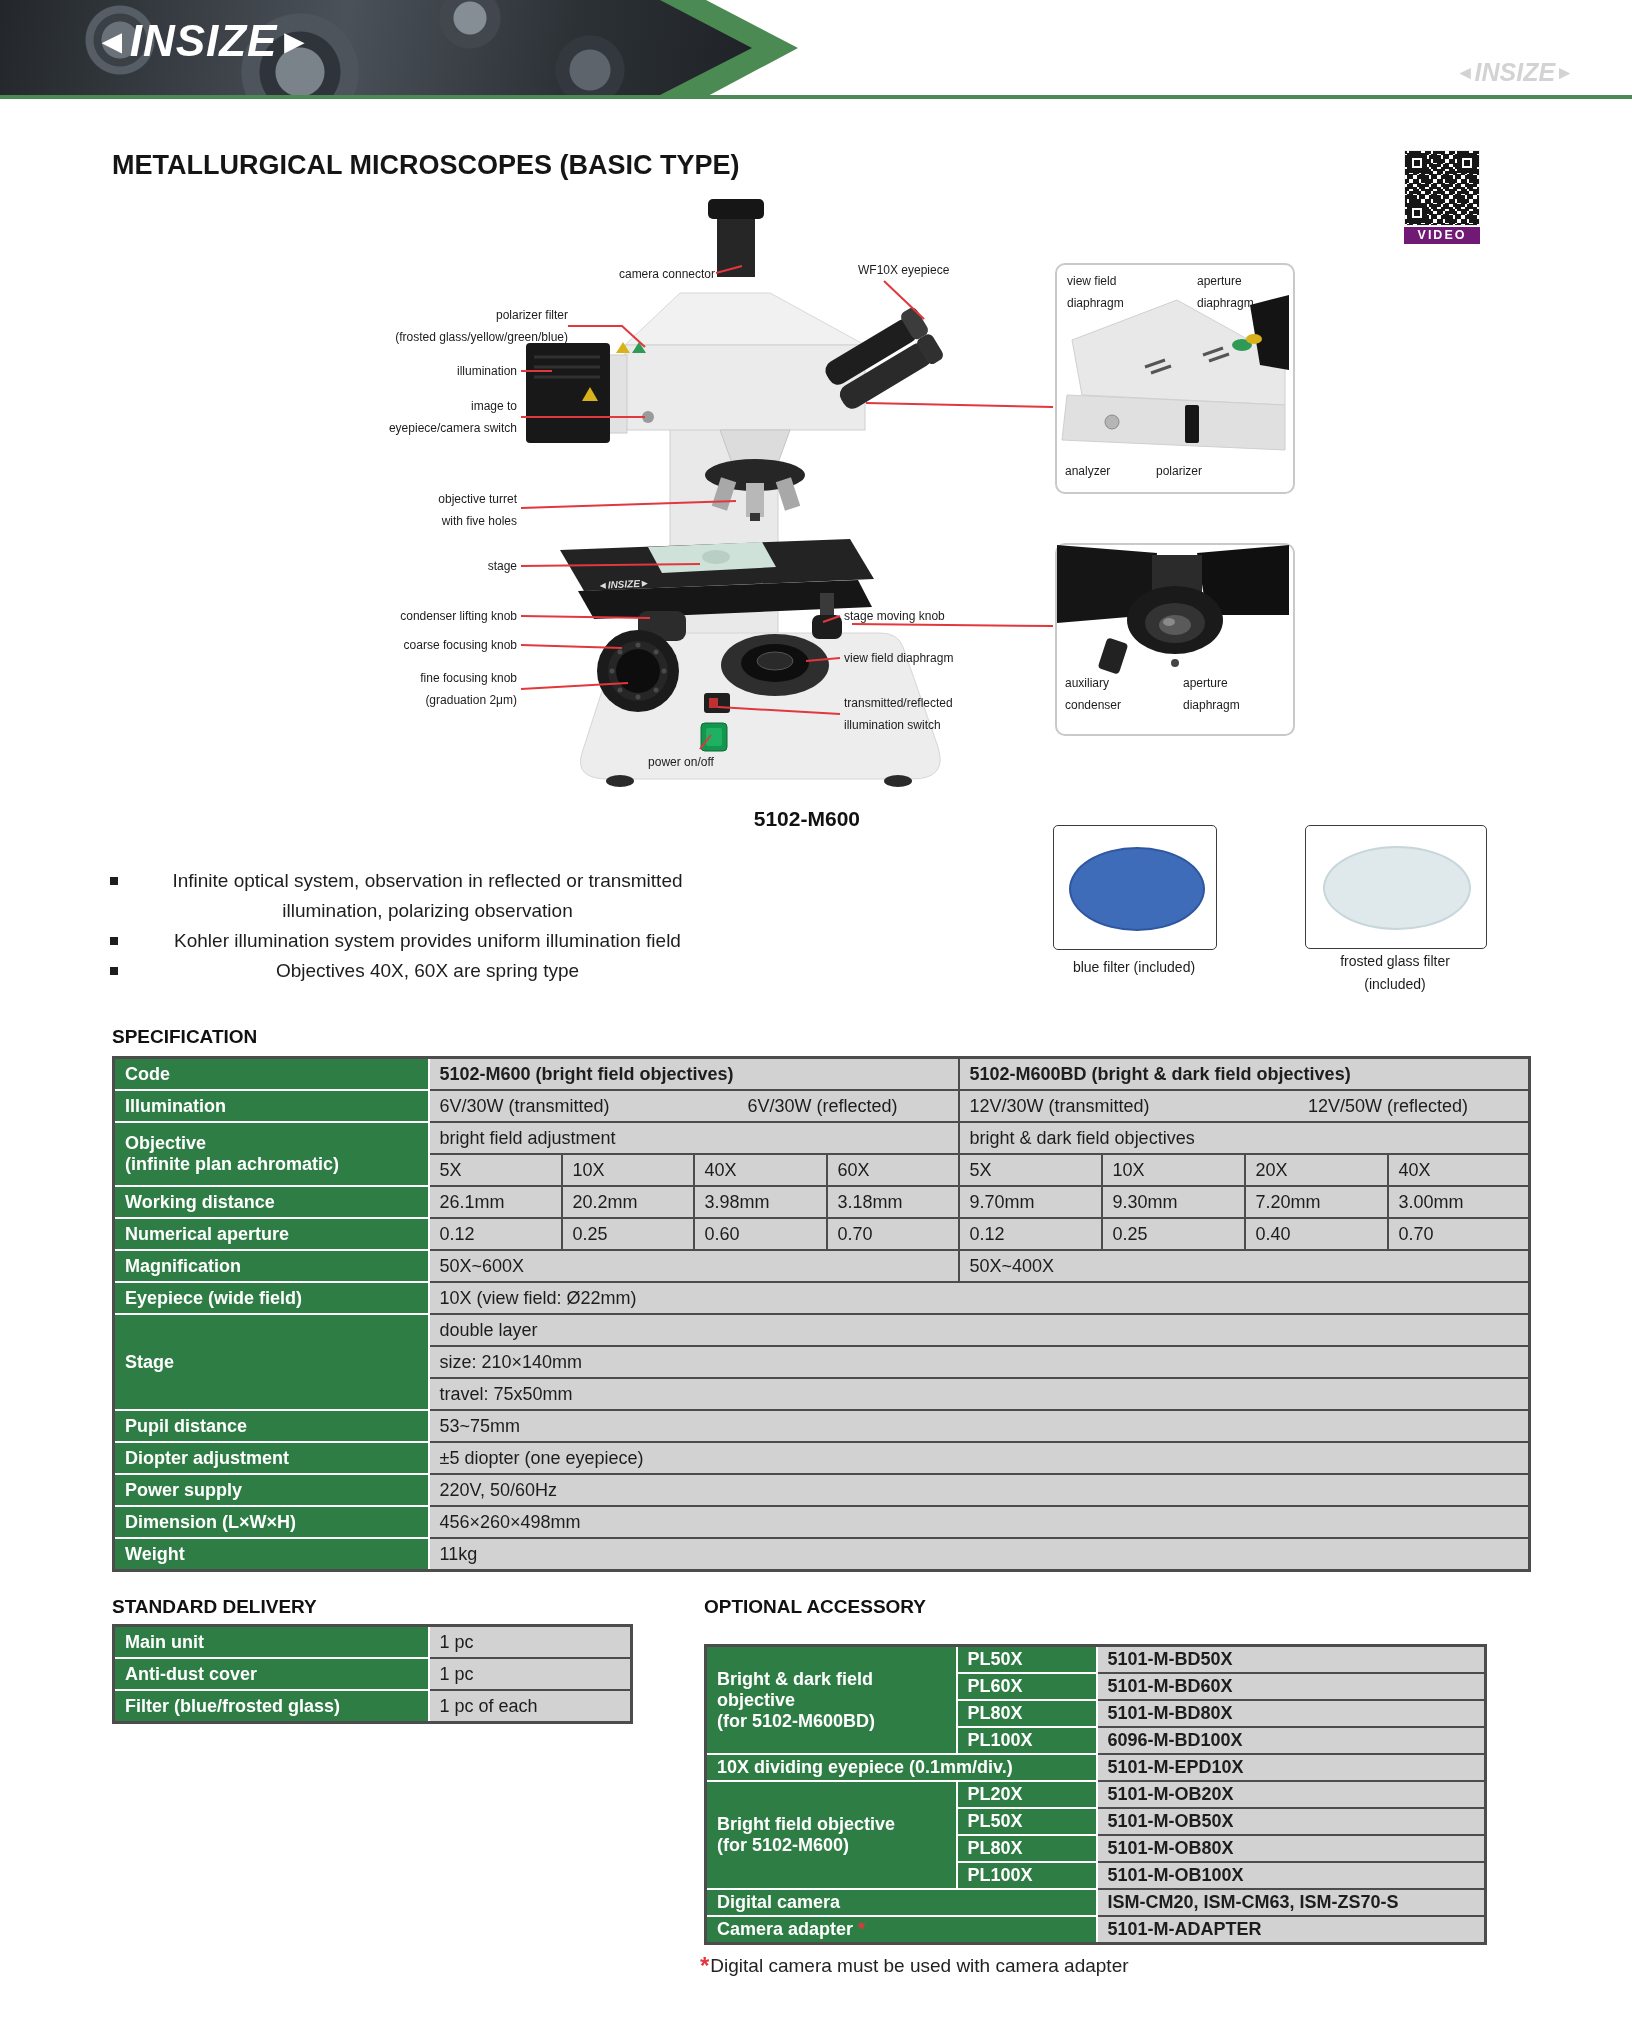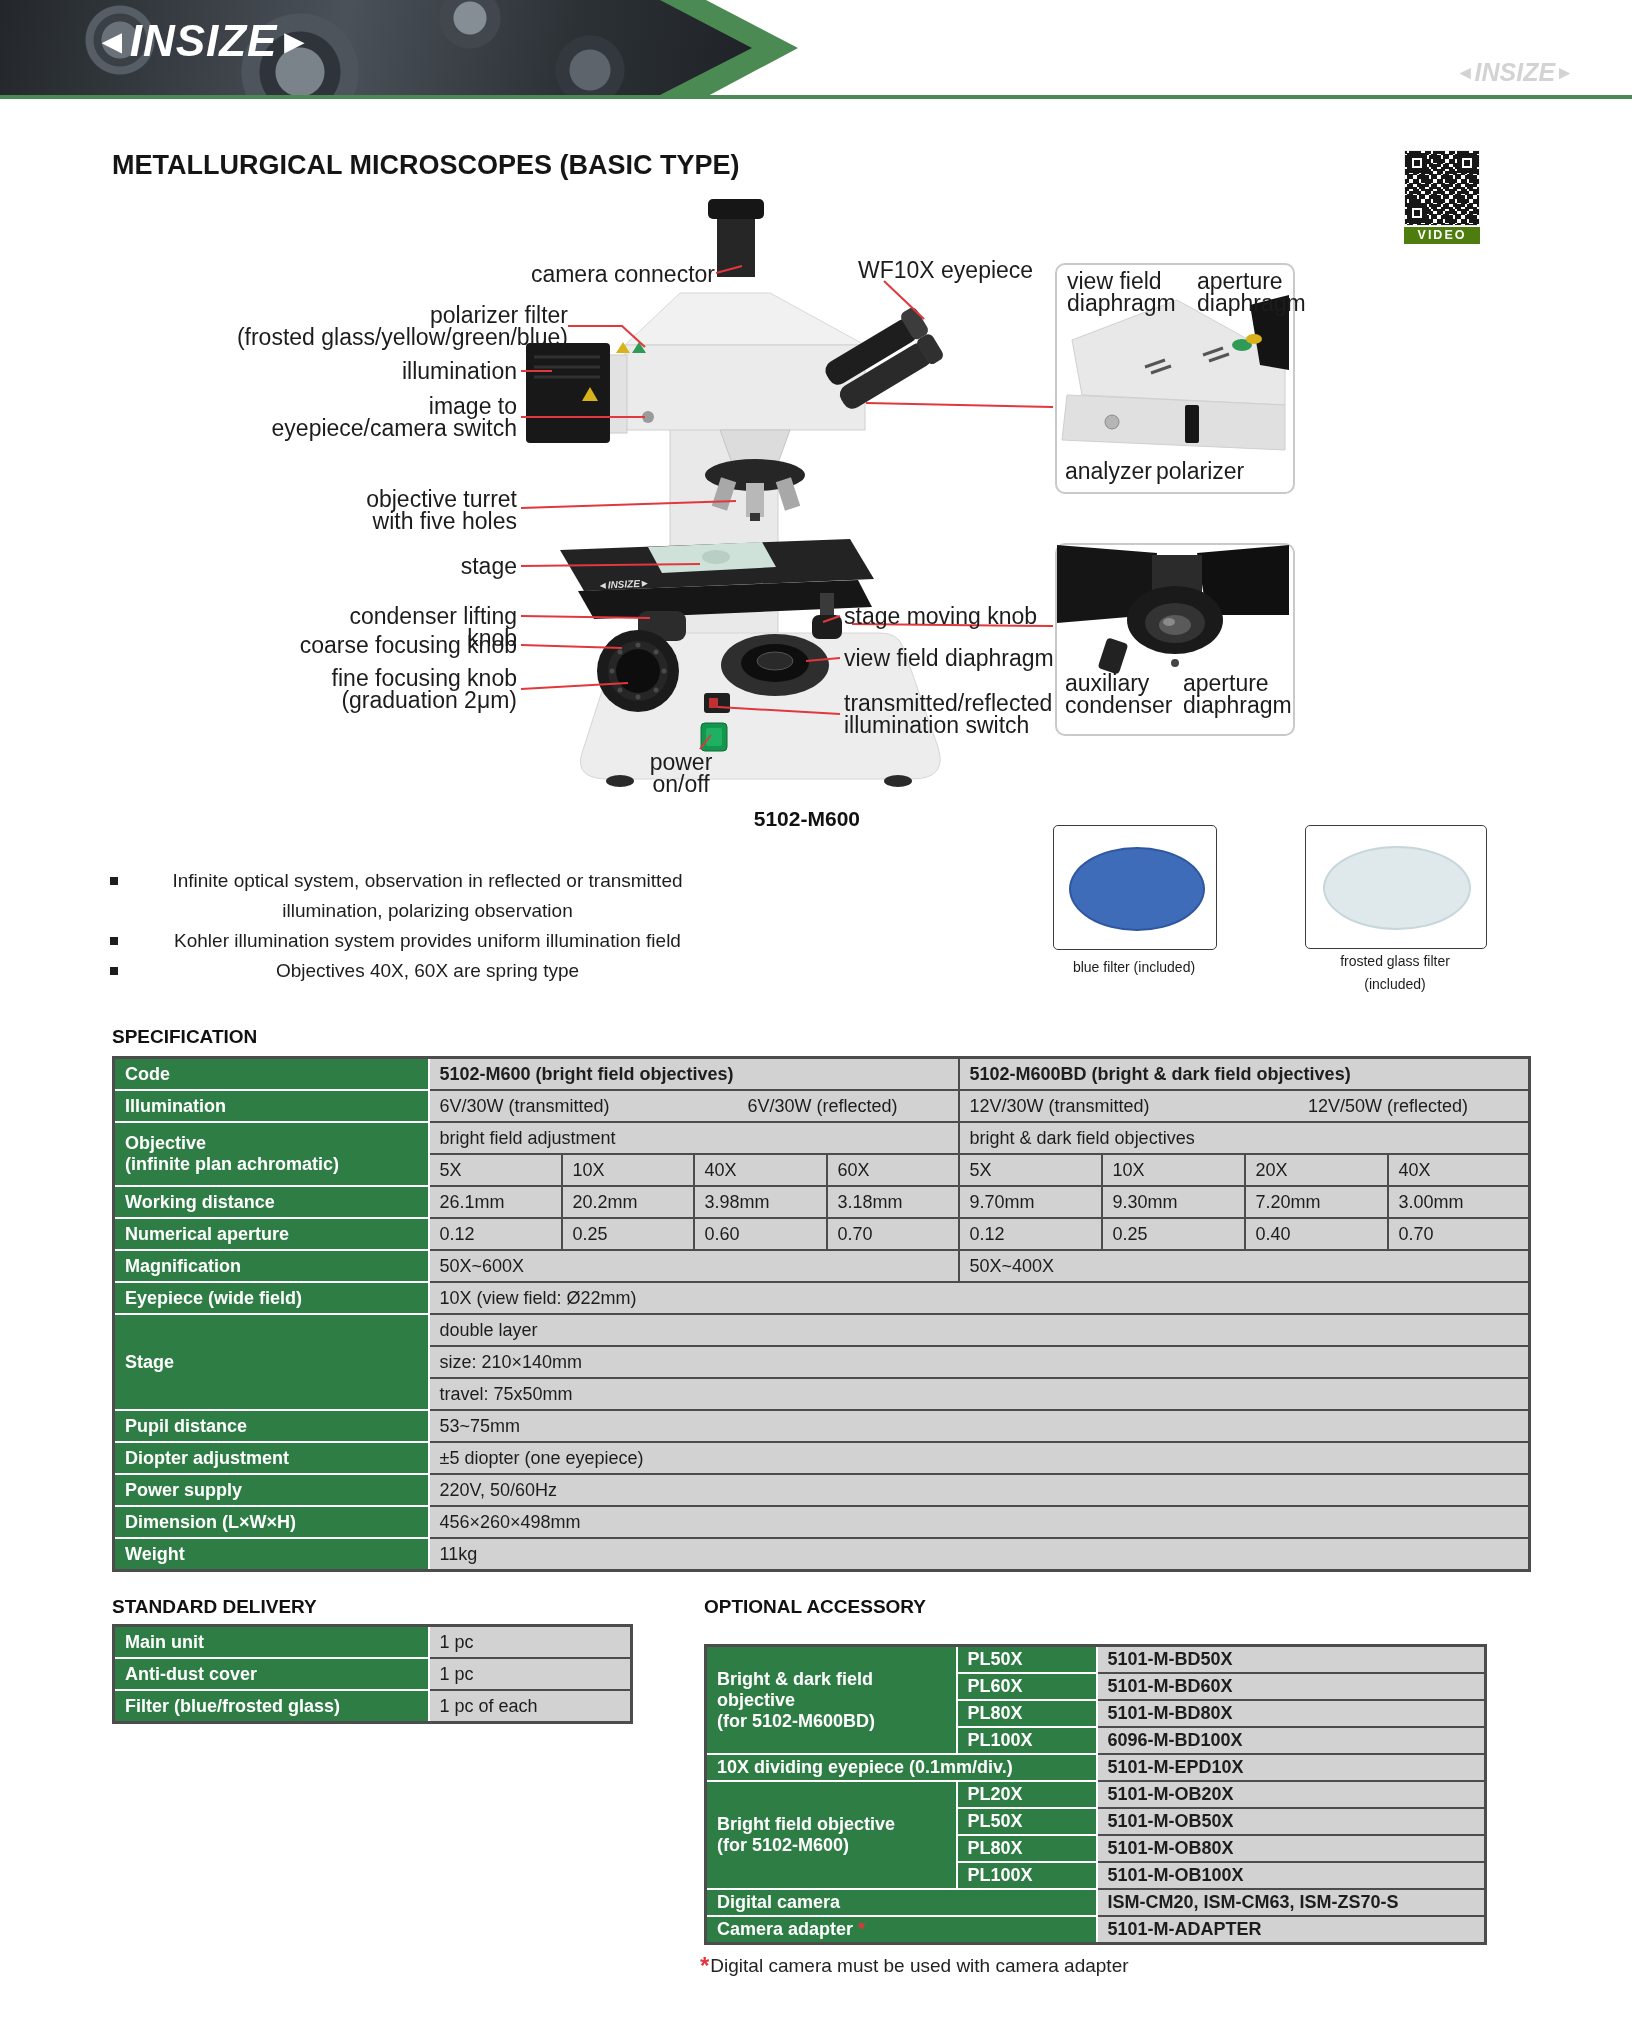--- a/index.html
+++ b/index.html
@@ -32,7 +32,7 @@
     conic-gradient(transparent 25%,#161616 0 50%,transparent 0 75%,#161616 0) 2px 3px/12px 10px,#fff;}
   .finder{position:absolute;width:10px;height:10px;border:5px solid #161616;background:#fff;}
   .finder::after{content:"";position:absolute;left:2px;top:2px;width:6px;height:6px;background:#161616;}
-  .video-badge{left:1404px;top:227px;width:76px;height:17px;background:#4d7c0f;color:#fff;
+  .video-badge{left:1404px;top:227px;width:76px;height:17px;background:#701a75;color:#fff;
     font-size:12.5px;font-weight:bold;letter-spacing:2px;text-align:center;line-height:17px;}
   
   .diagram{left:0;top:195px;width:1632px;height:625px;}

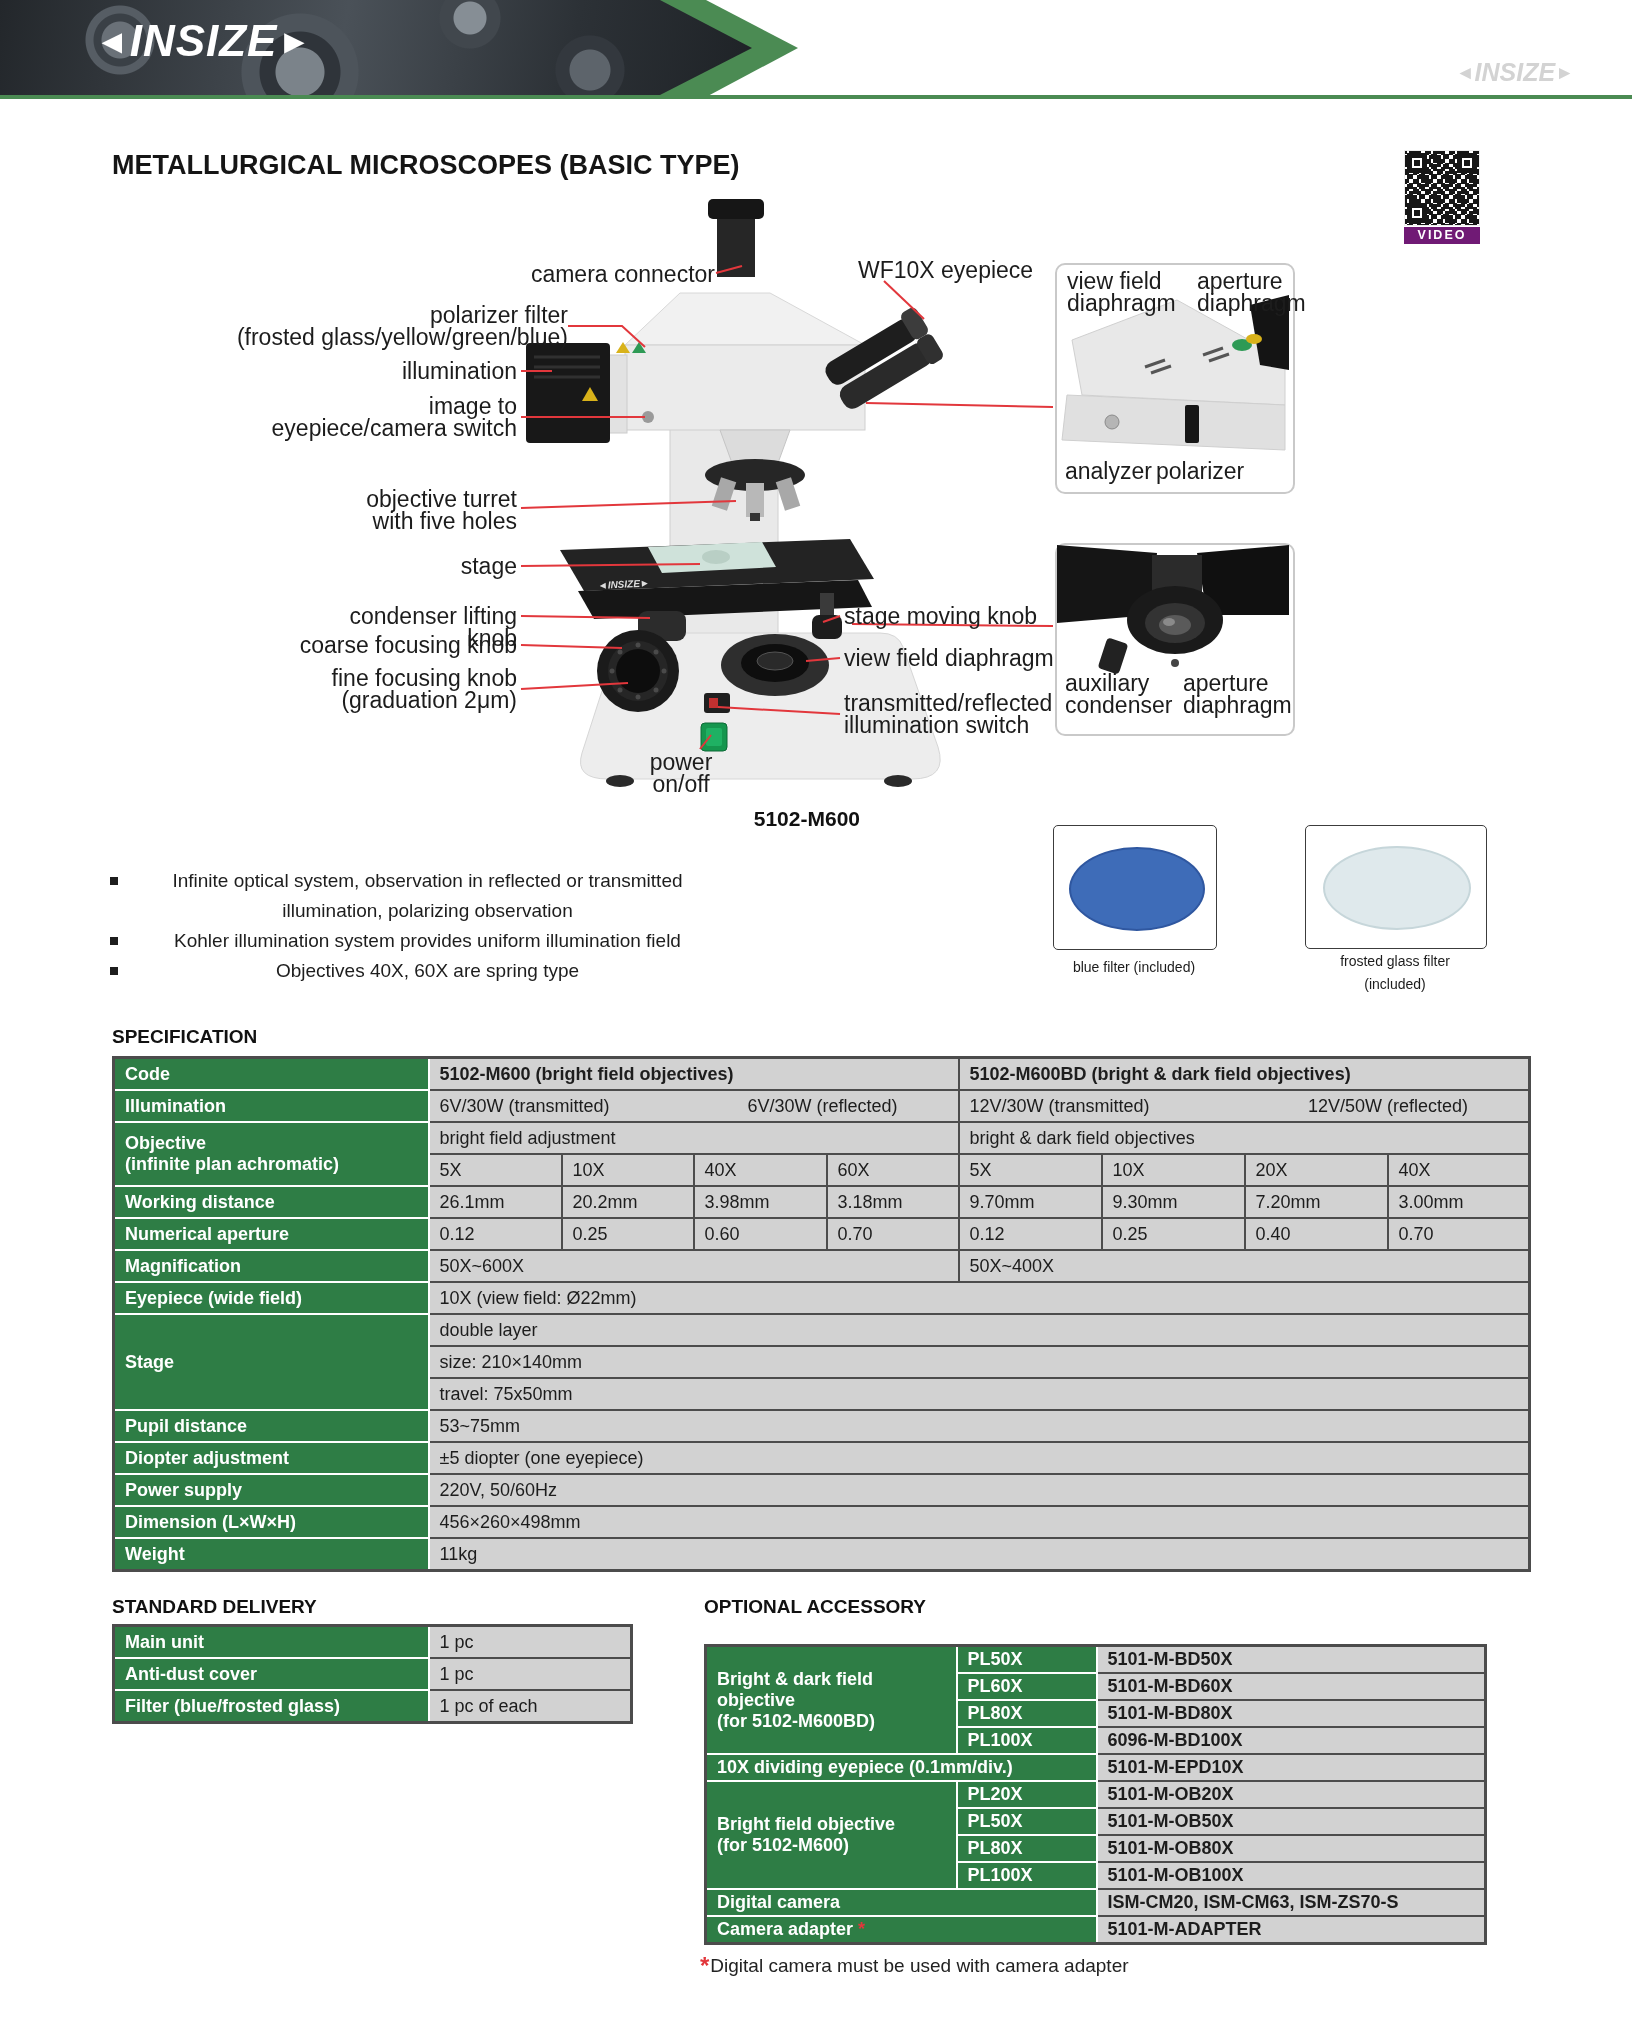--- a/index.html
+++ b/index.html
@@ -36,7 +36,7 @@
     font-size:12.5px;font-weight:bold;letter-spacing:2px;text-align:center;line-height:17px;}
   
   .diagram{left:0;top:195px;width:1632px;height:625px;}
-  .dlabel{position:absolute;font-size:23px;line-height:22px;color:#1c1c1c;white-space:pre-line;}
+  .dlabel{position:absolute;font-size:12px;line-height:22px;color:#1c1c1c;white-space:pre-line;}
   .dlabel.r{text-align:right;}
   .dlabel.c{text-align:center;}
   .model-label{position:absolute;left:700px;top:612px;width:160px;text-align:right;

